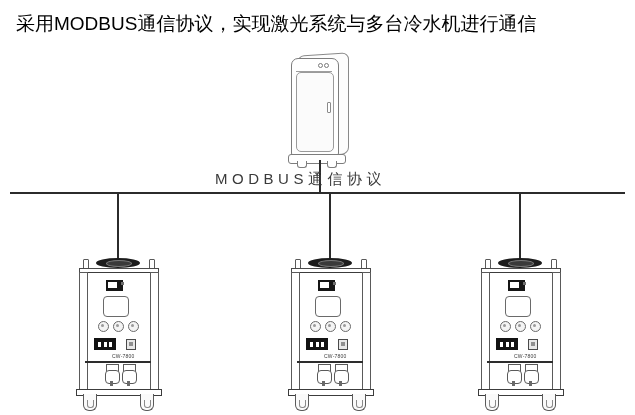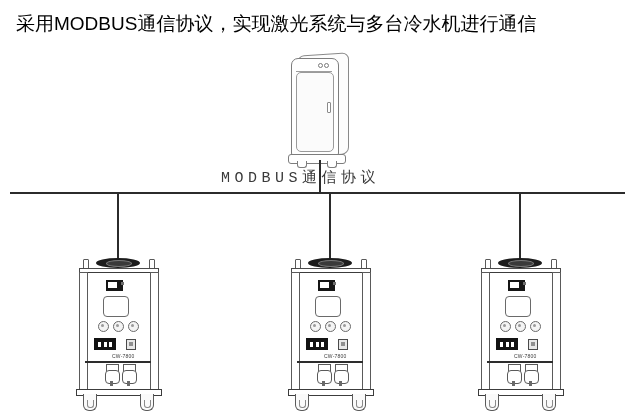--- a/index.html
+++ b/index.html
@@ -58,7 +58,6 @@
     letter-spacing: 4.5px;
     color: #3a3a3a;
     white-space: nowrap;
-    font-family: Liberation Mono, monospace;
   }
   .drop {
     position: absolute;

